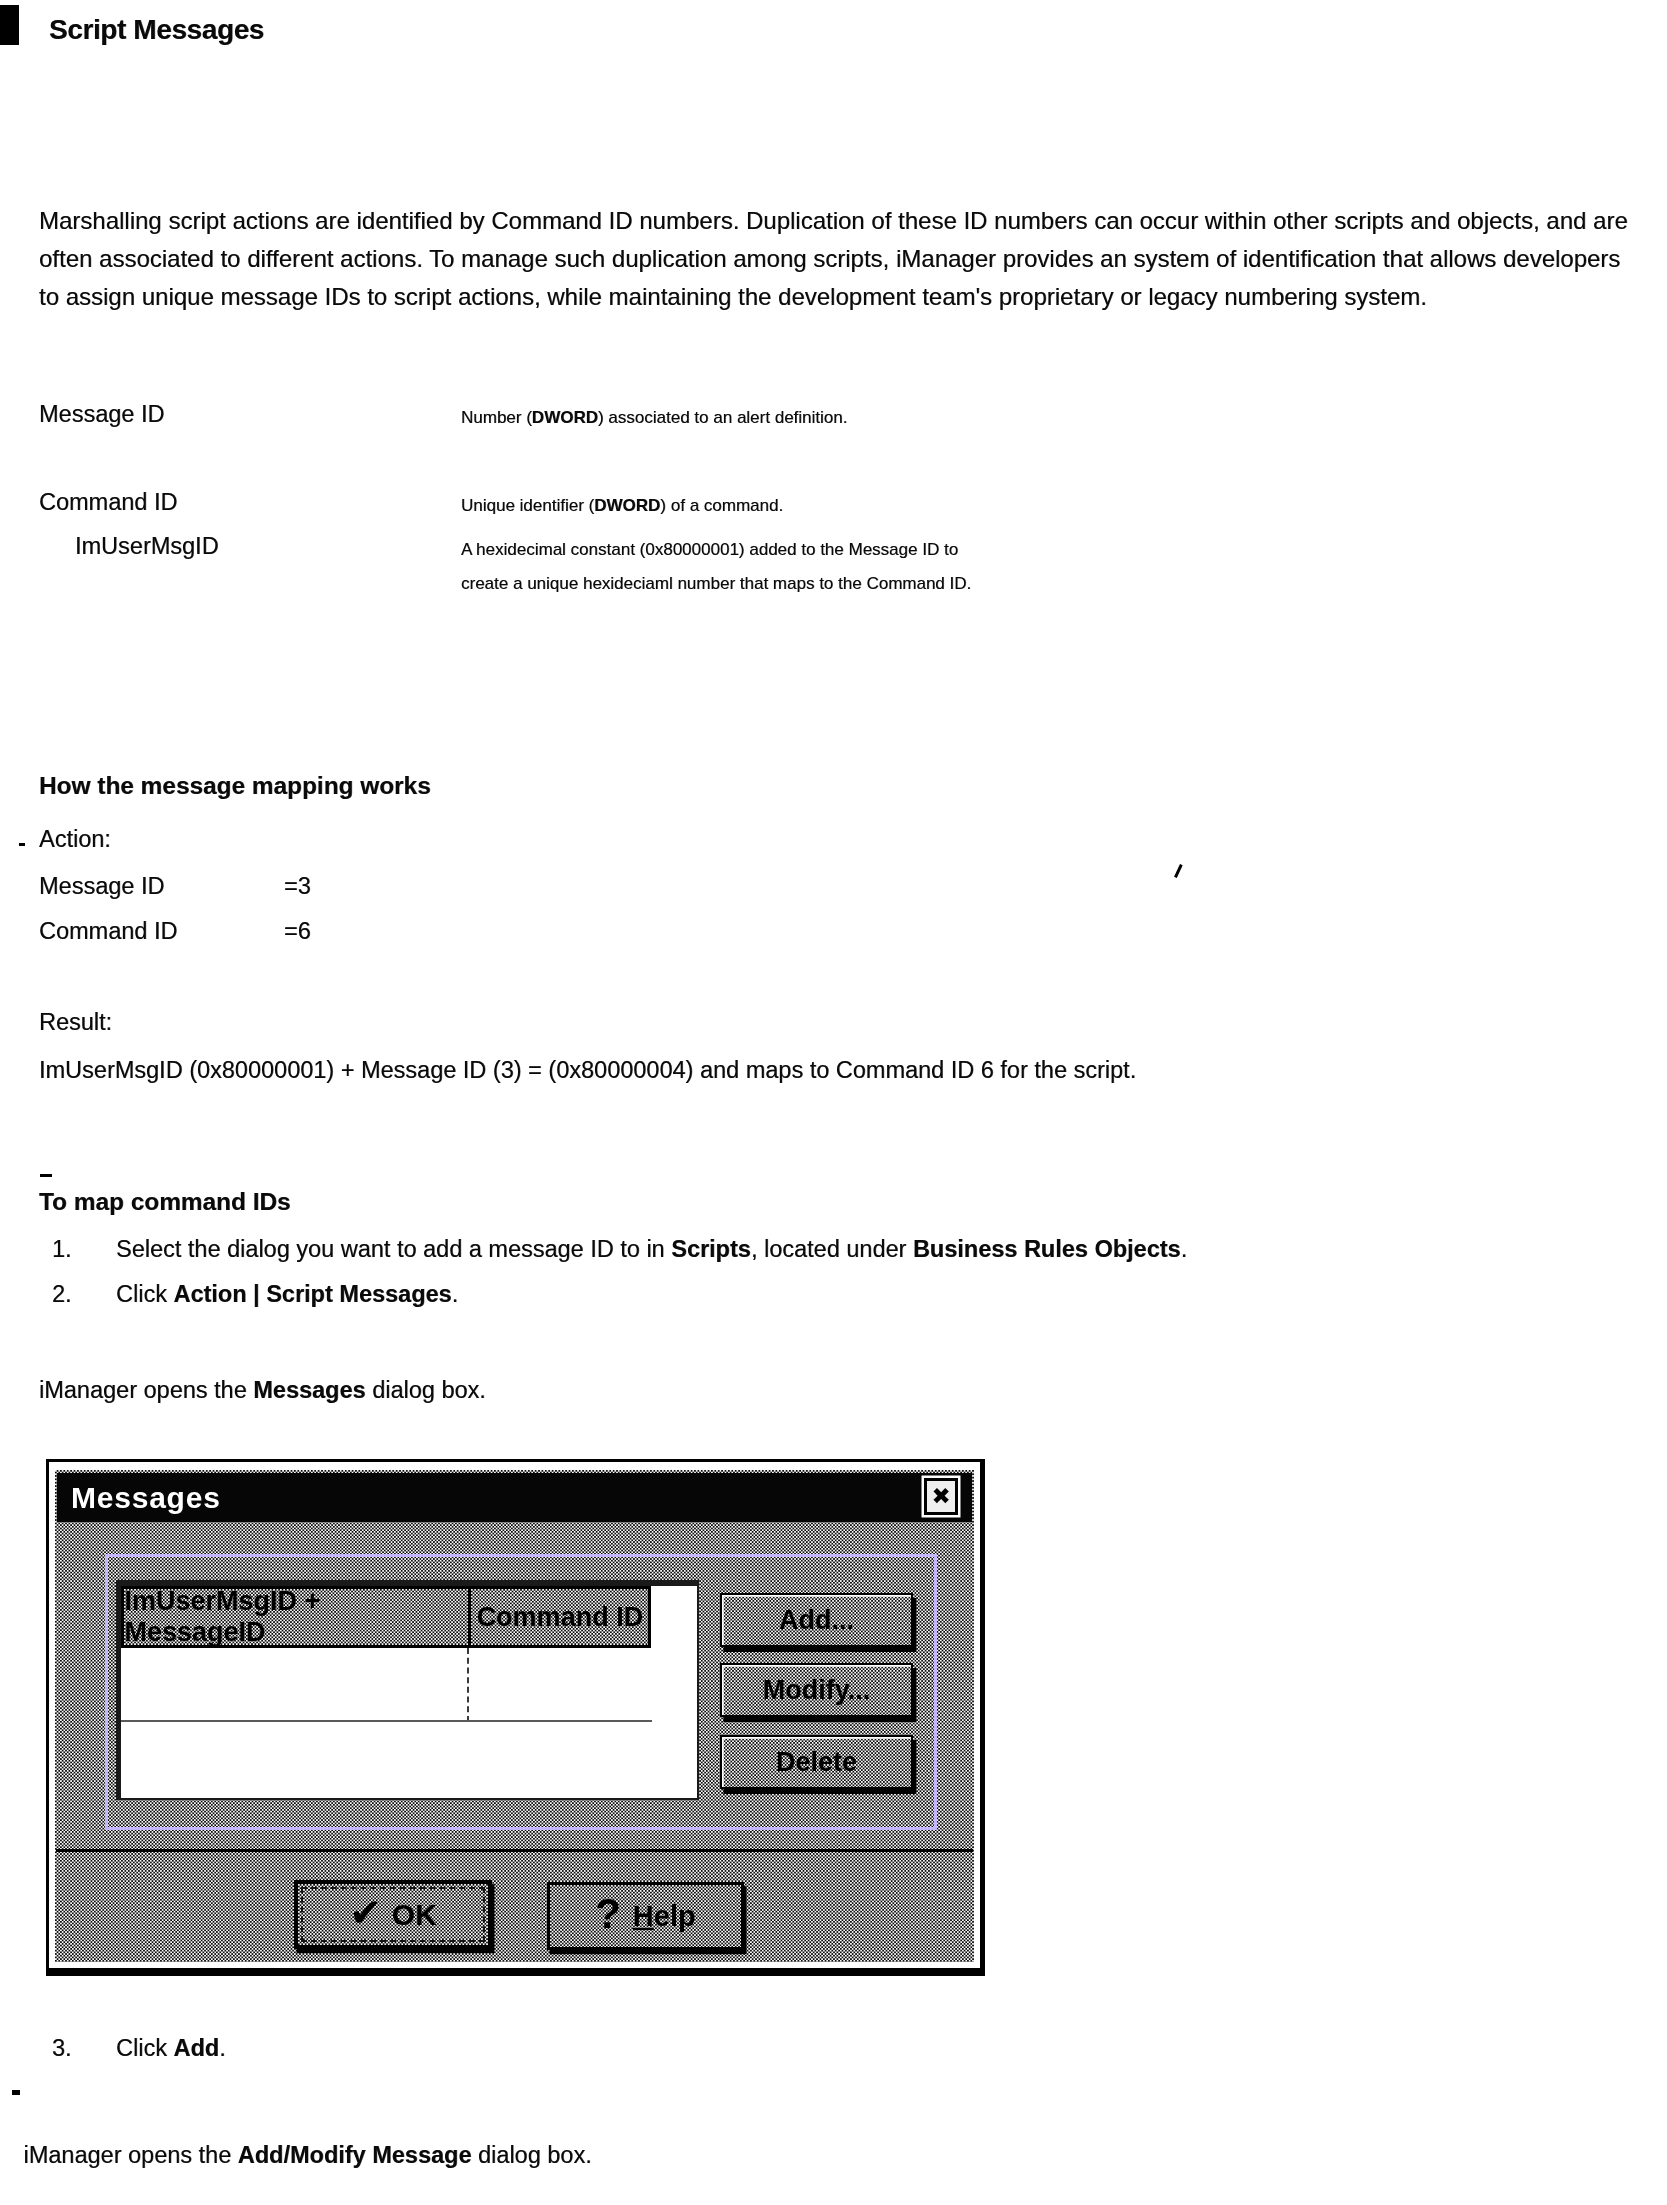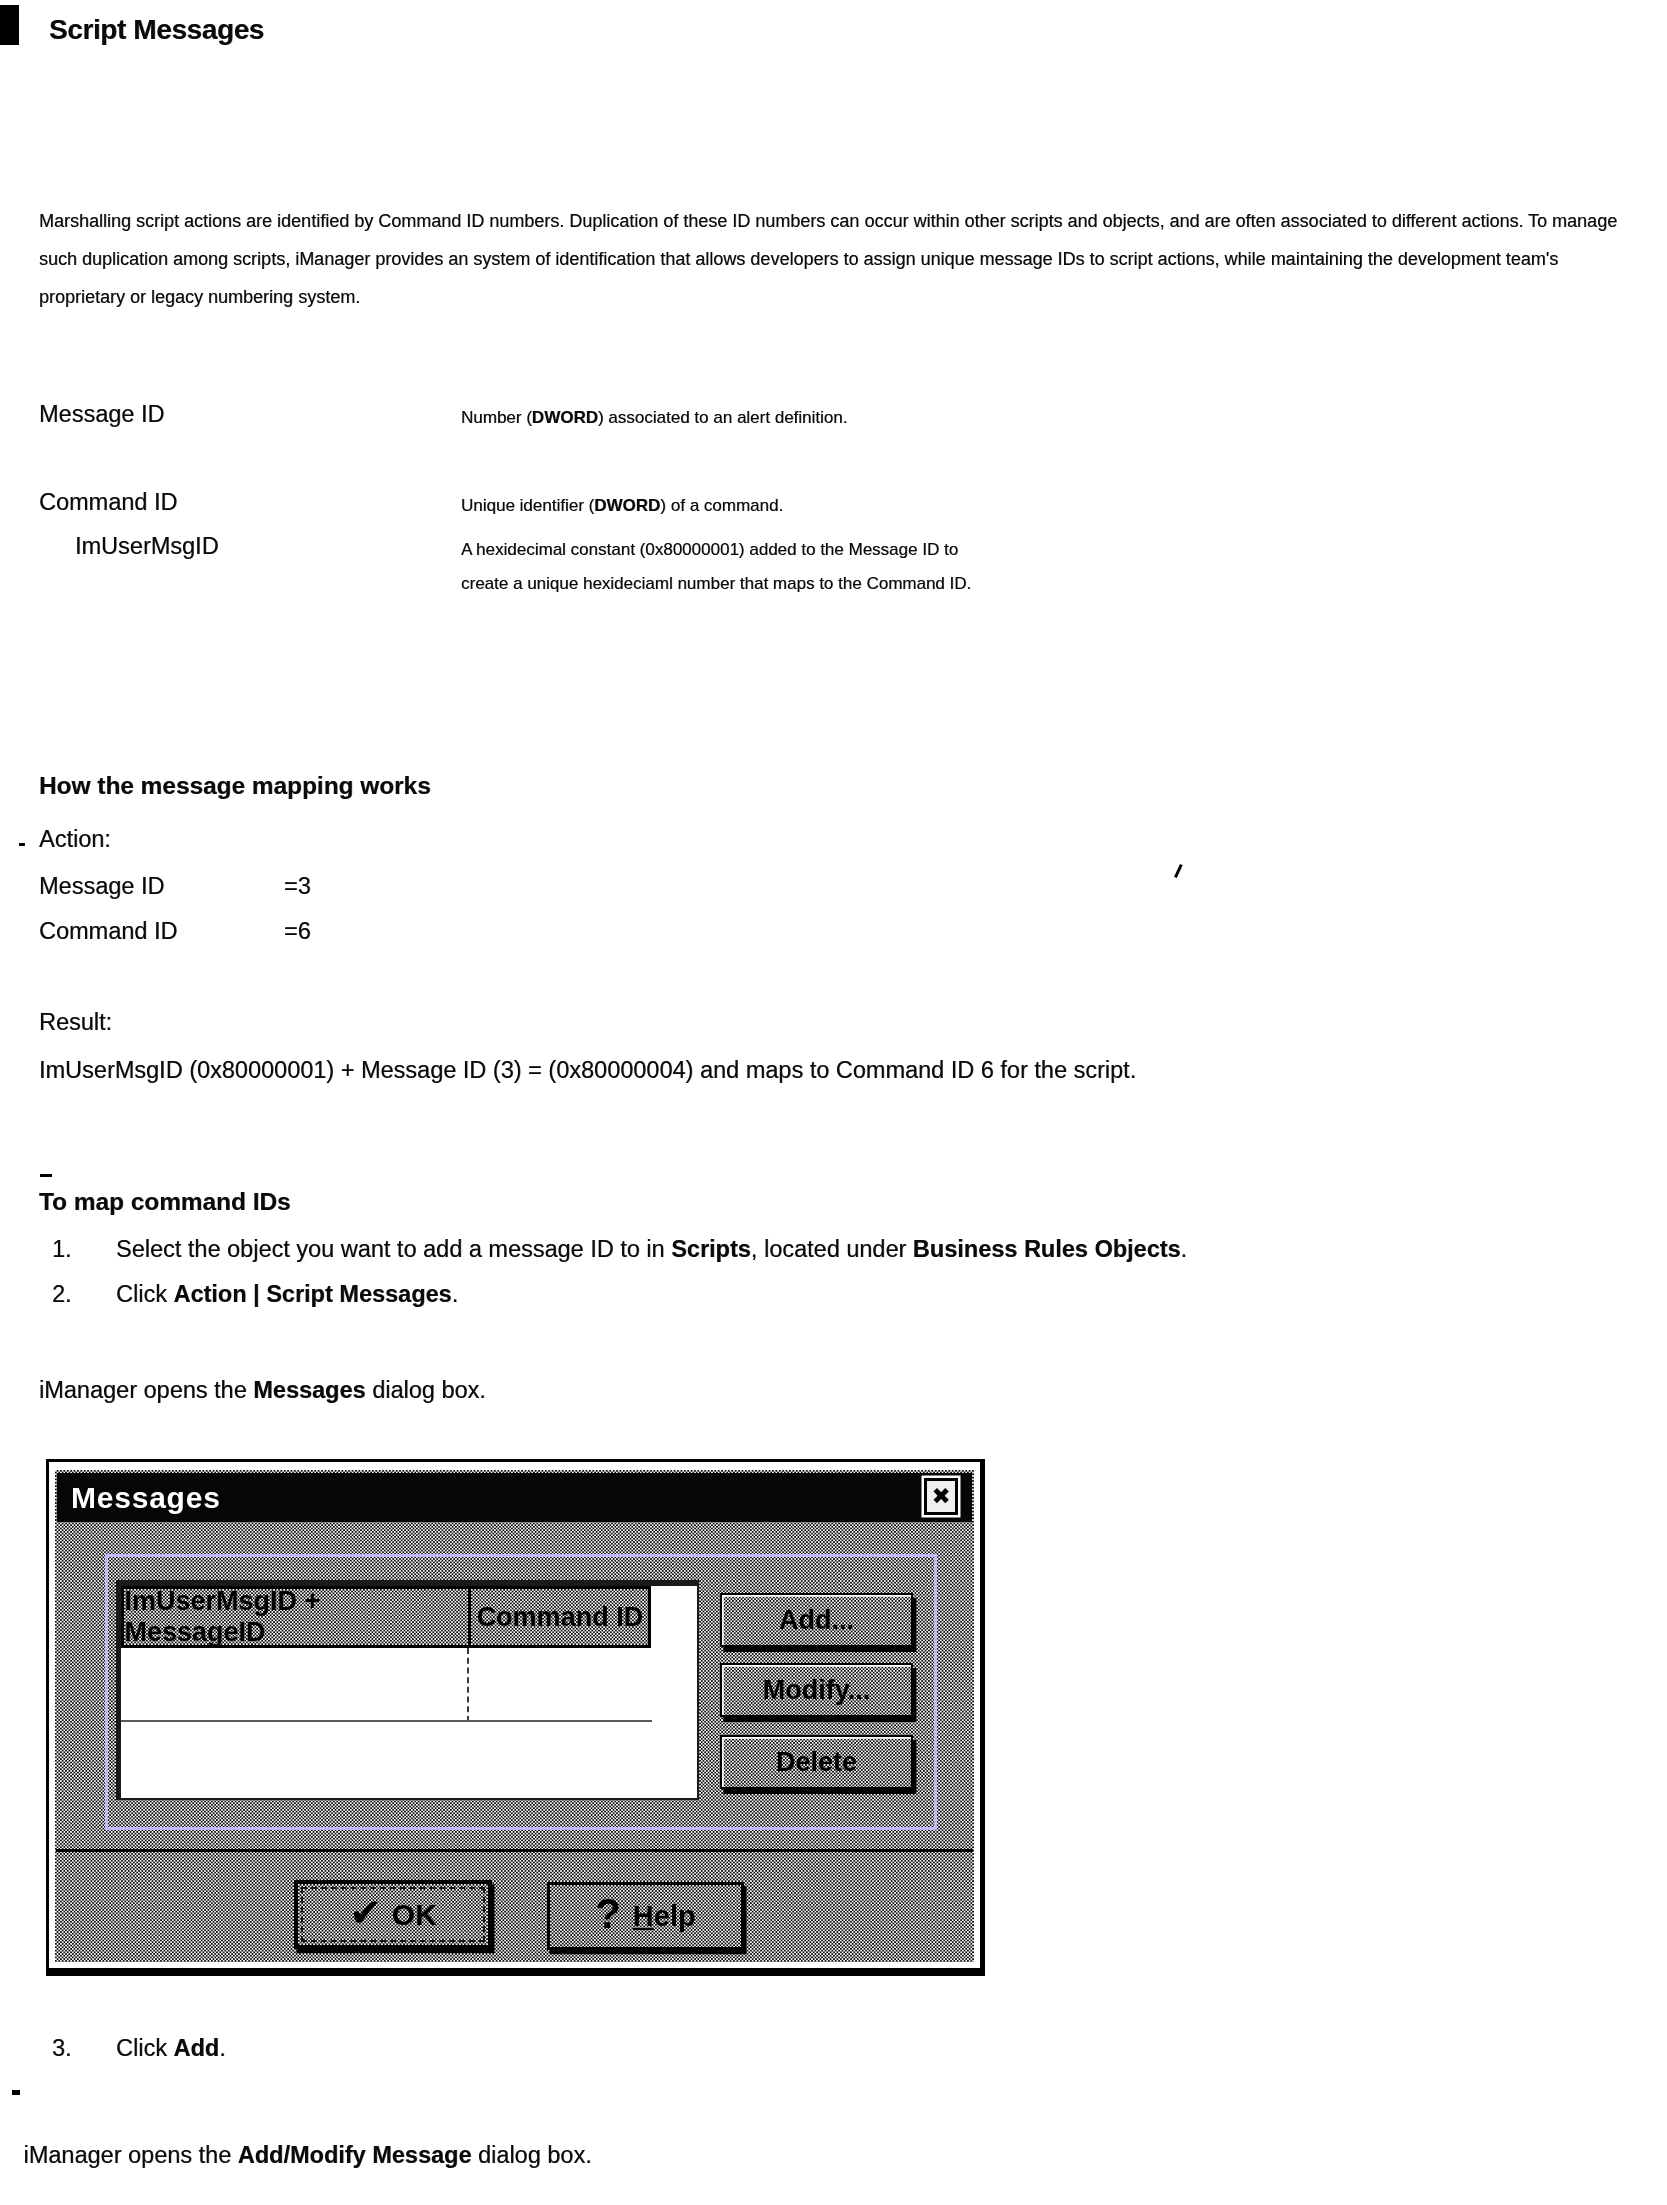--- a/index.html
+++ b/index.html
@@ -13,7 +13,7 @@
   b{font-weight:bold;}
   
   .h1{left:49px;top:13.5px;font-size:28px;font-weight:bold;letter-spacing:-0.4px;}
-  .intro{left:39px;top:202px;width:1593px;font-size:18px;line-height:38px;}
+  .intro{left:39px;top:202px;width:1593px;font-size:24px;line-height:38px;}
   .def-term{left:39px;font-size:23.5px;}
   .def-desc{left:461px;width:538px;font-size:17px;line-height:34px;}
   .subhead{left:39px;font-size:24.4px;font-weight:bold;}

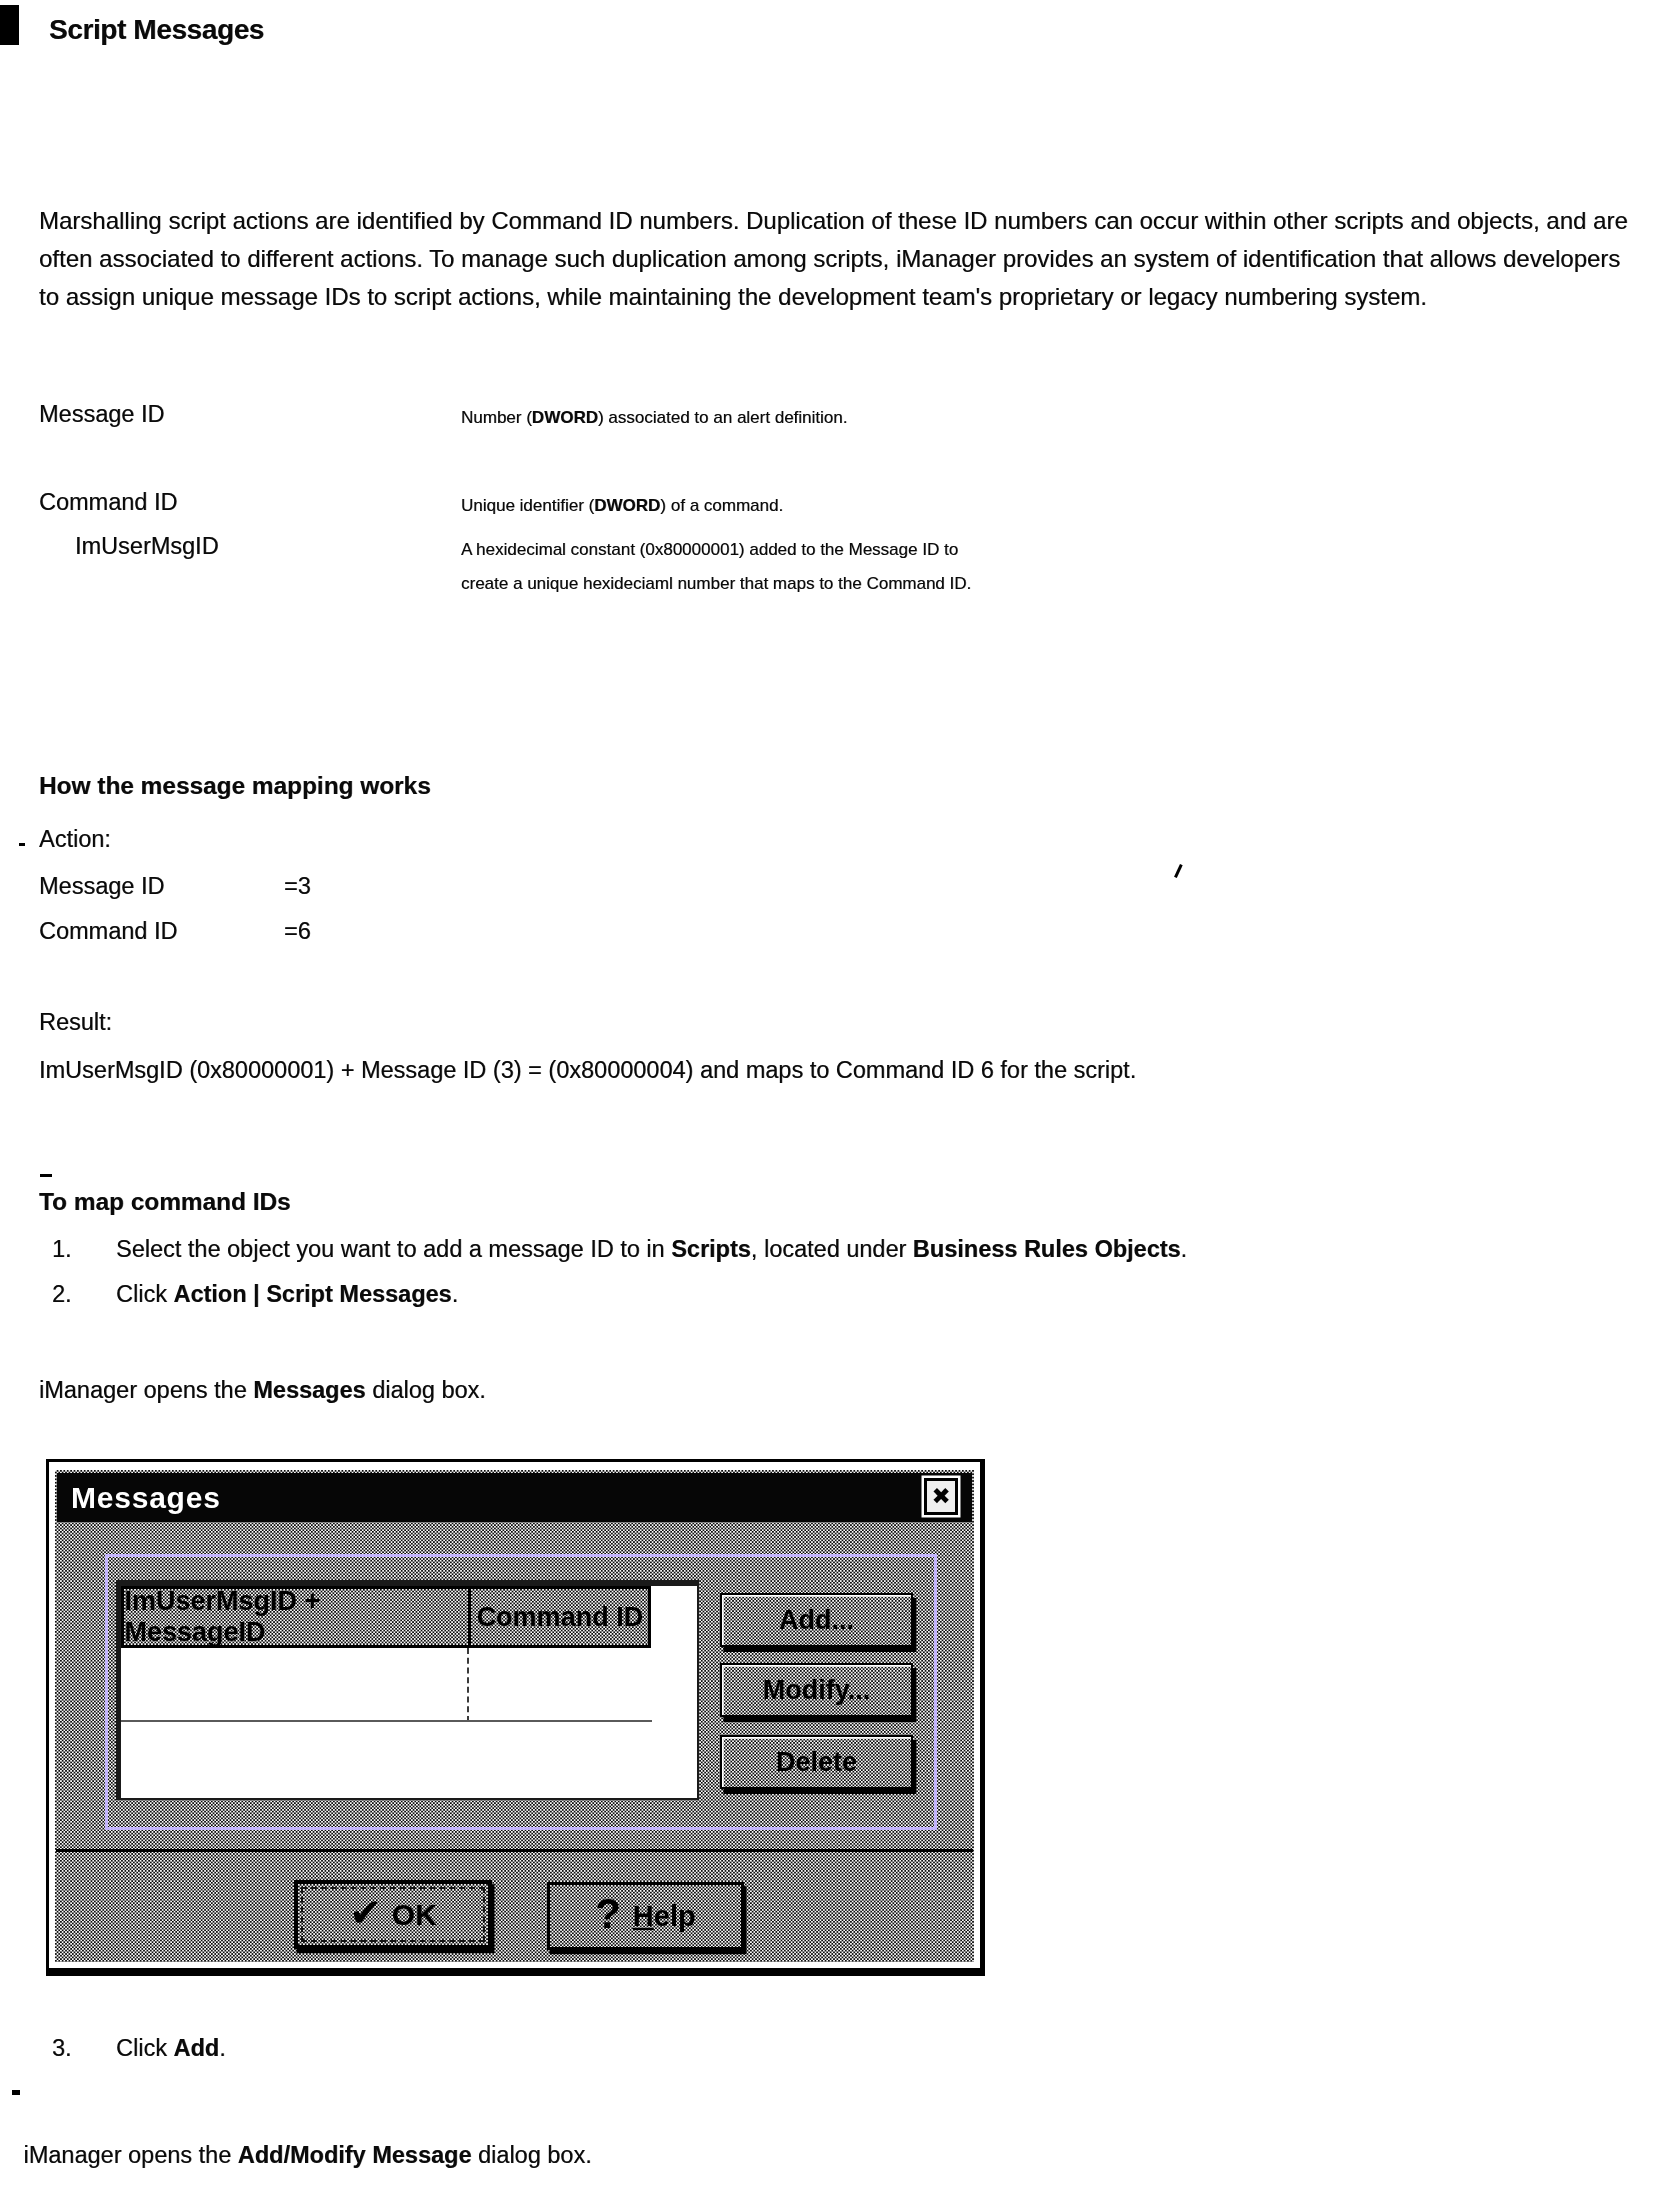--- a/index.html
+++ b/index.html
@@ -94,7 +94,7 @@
 <div class="abs subhead ink" style="top:1188px;">To map command IDs</div>
 
 <div class="abs plain ink" style="left:52px;top:1236px;">1.</div>
-<div class="abs plain ink" style="left:116px;top:1236px;width:1446px;"><span>Select the object you want to add a message ID to in </span><b>Scripts</b><span>, located under </span><b>Business Rules Objects</b><span>.</span></div>
+<div class="abs plain ink" style="left:116px;top:1236px;width:1446px;"><span>Select the dialog you want to add a message ID to in </span><b>Scripts</b><span>, located under </span><b>Business Rules Objects</b><span>.</span></div>
 
 <div class="abs plain ink" style="left:52px;top:1281px;">2.</div>
 <div class="abs plain ink" style="left:116px;top:1281px;width:1446px;"><span>Click </span><b>Action | Script Messages</b><span>.</span></div>

